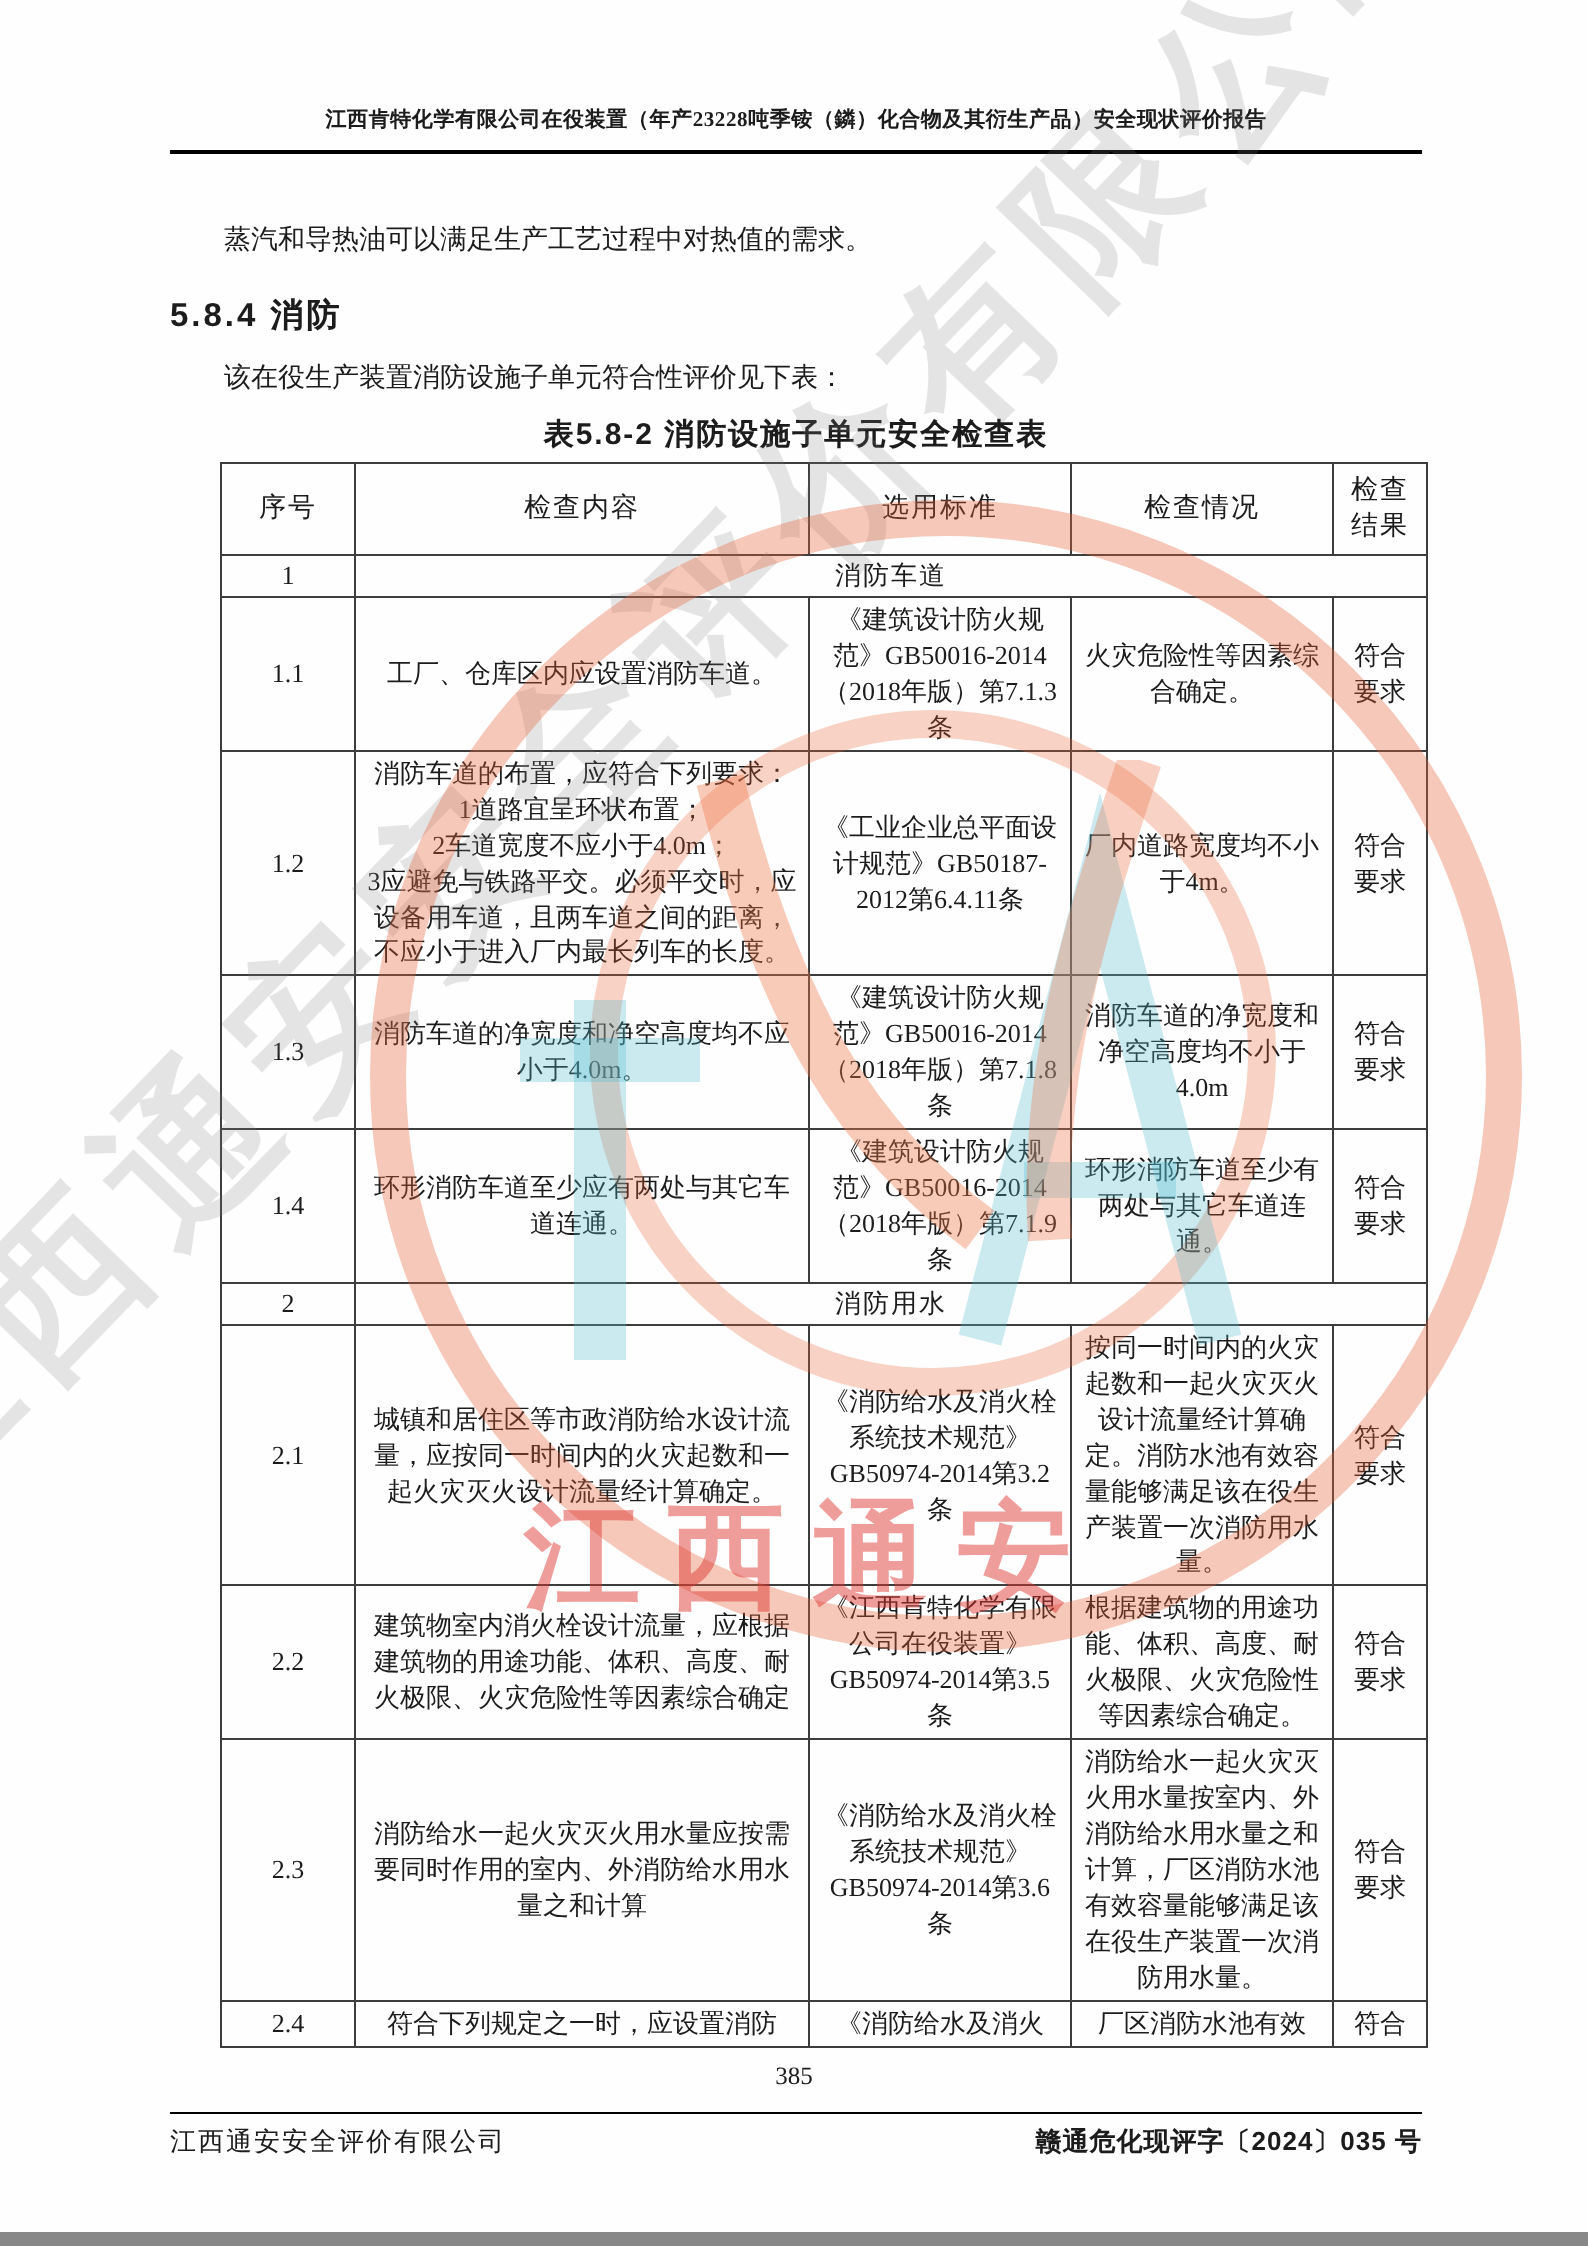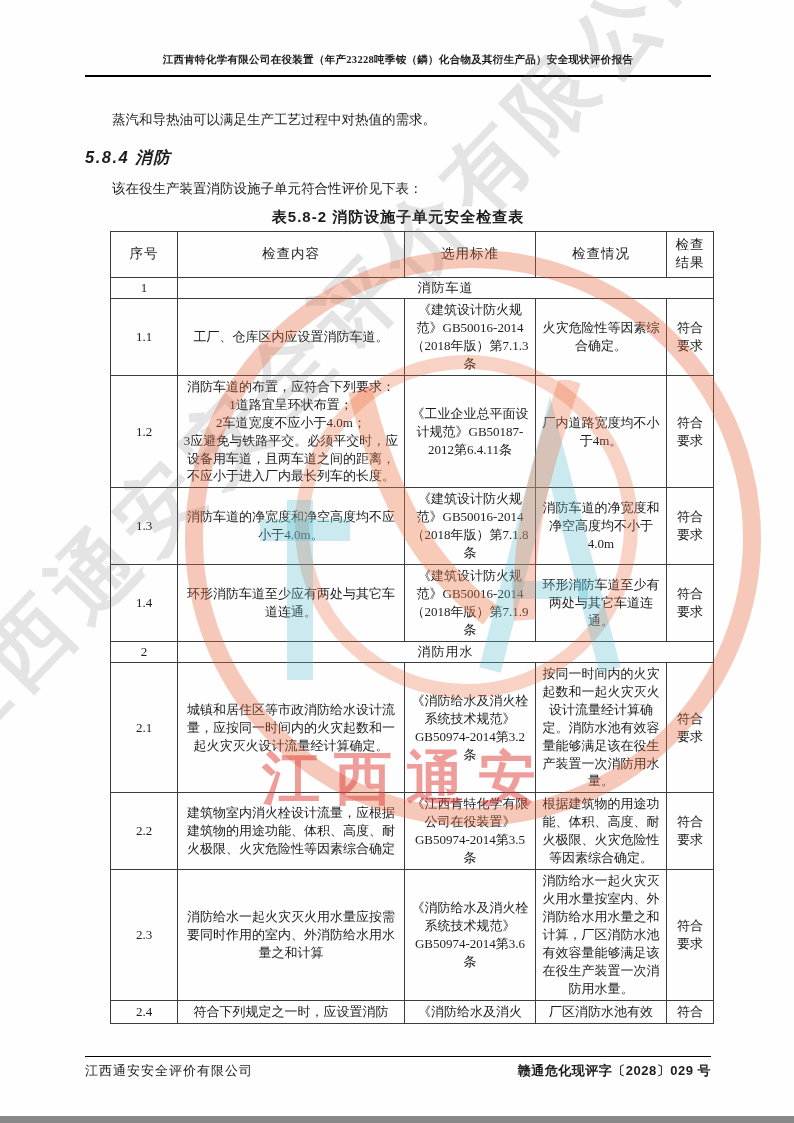--- a/index.html
+++ b/index.html
@@ -19,7 +19,7 @@
   .body-text { margin:0 0 8px 0; font-size:13.5px; line-height:1.55; text-indent:2em; }
   .h-584 {
     margin:16px 0 10px 0; font-family:"Liberation Sans","DejaVu Sans",sans-serif;
-    font-size:16.5px; font-weight:700; letter-spacing:1.5px;font-style:italic;
+    font-size:16.5px; font-weight:700; letter-spacing:1.5px;
   }
   .h-5841 {
     margin:12px 0 12px 0; font-family:"Liberation Sans","DejaVu Sans",sans-serif;

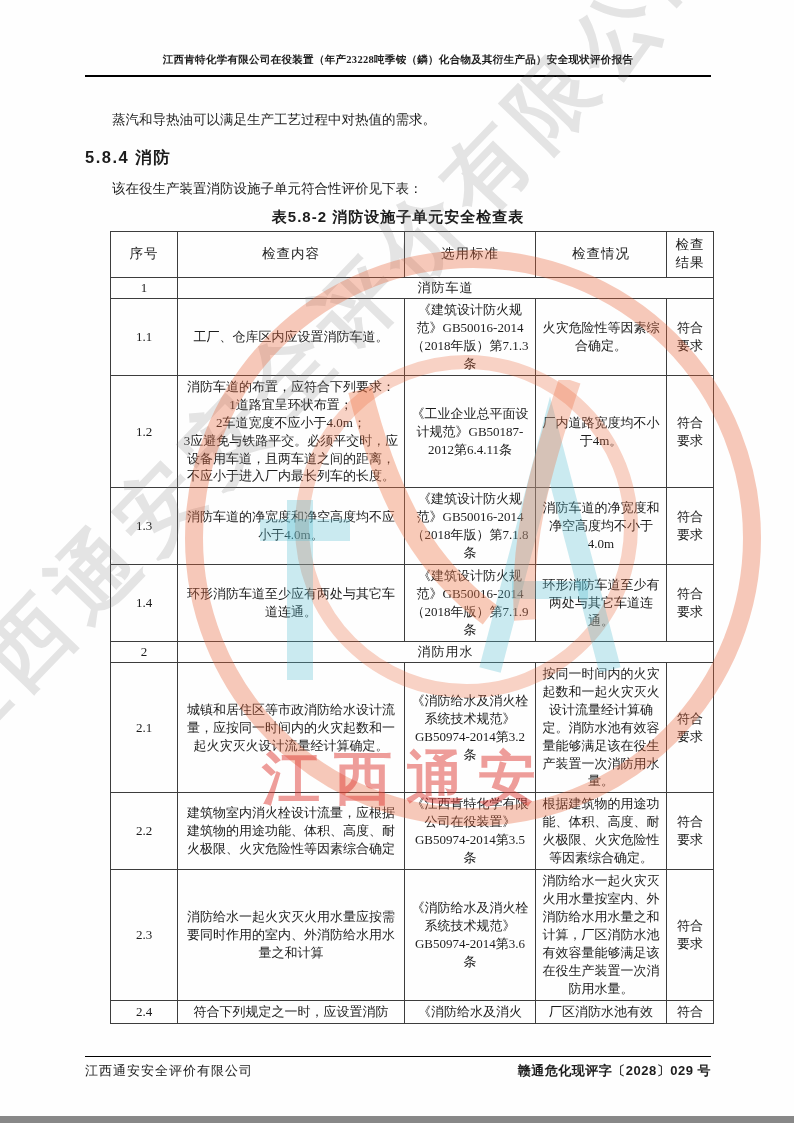--- a/index.html
+++ b/index.html
@@ -182,6 +182,7 @@
     </table>
   </div>
 
+  <div class="page-number">385</div>
   <div class="footer-rule"></div>
   <div class="footer-row">
     <span class="footer-company">江西通安安全评价有限公司</span>

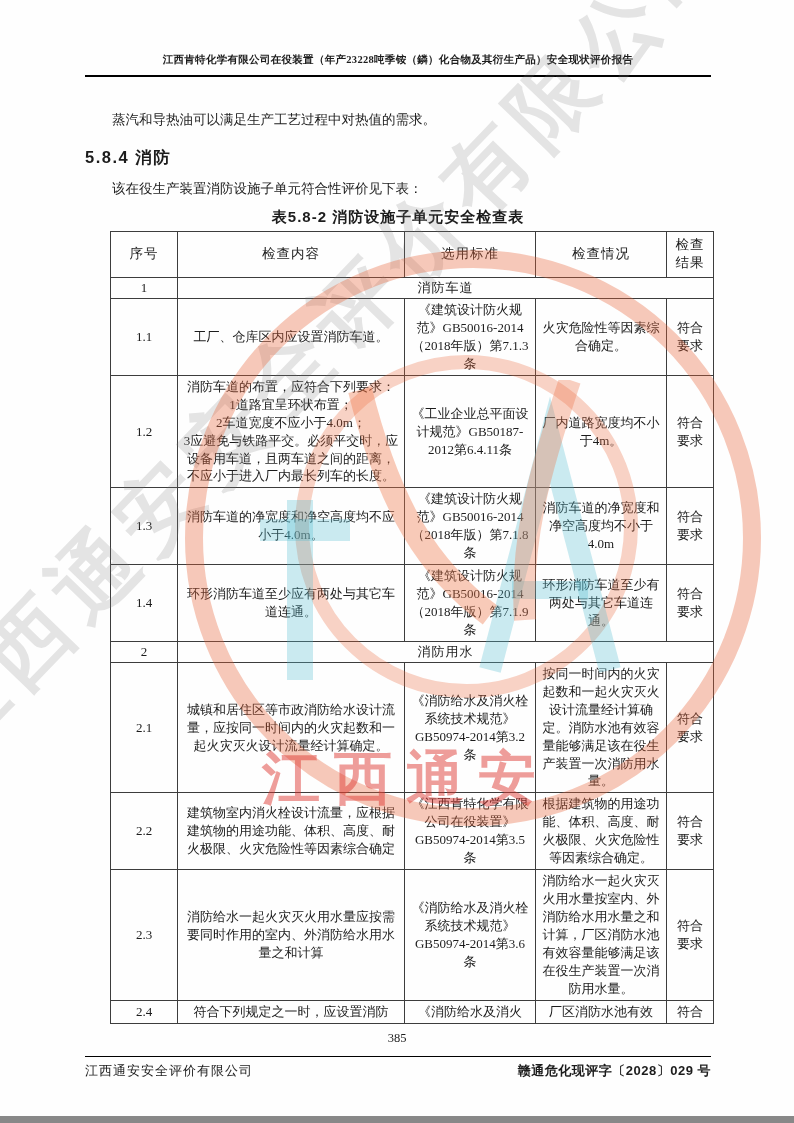--- a/index.html
+++ b/index.html
@@ -186,7 +186,7 @@
   <div class="footer-rule"></div>
   <div class="footer-row">
     <span class="footer-company">江西通安安全评价有限公司</span>
-    <span class="footer-docnum">赣通危化现评字〔2028〕029 号</span>
+    <span class="footer-docnum">赣通危化现评字〔2024〕035 号</span>
   </div>
 
   <div class="wm-layer">

